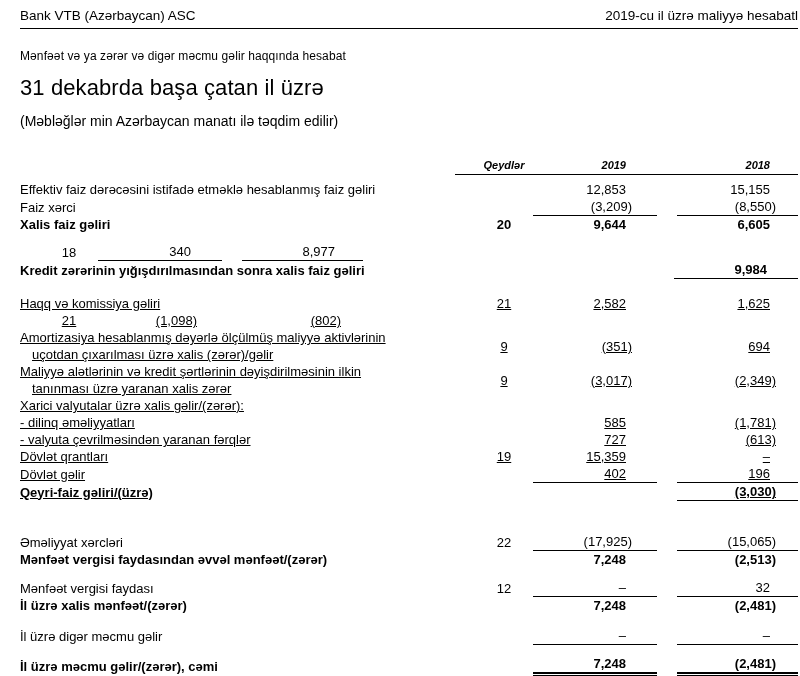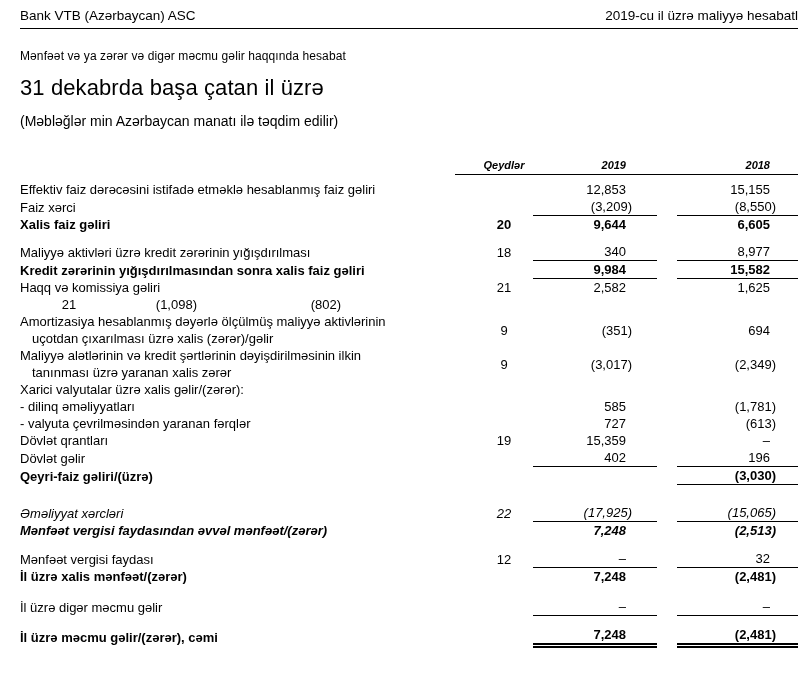--- a/index.html
+++ b/index.html
@@ -101,9 +101,6 @@
       </div>
       <div class="section">
         <div class="row line-under">
-          <div class="label">
-            <div class="l1">Maliyyə aktivləri üzrə kredit zərərinin yığışdırılması</div>
-          </div>
           <div class="note">18</div>
           <div class="val v1"><span>340</span></div>
           <div class="val v2"><span>8,977</span></div>

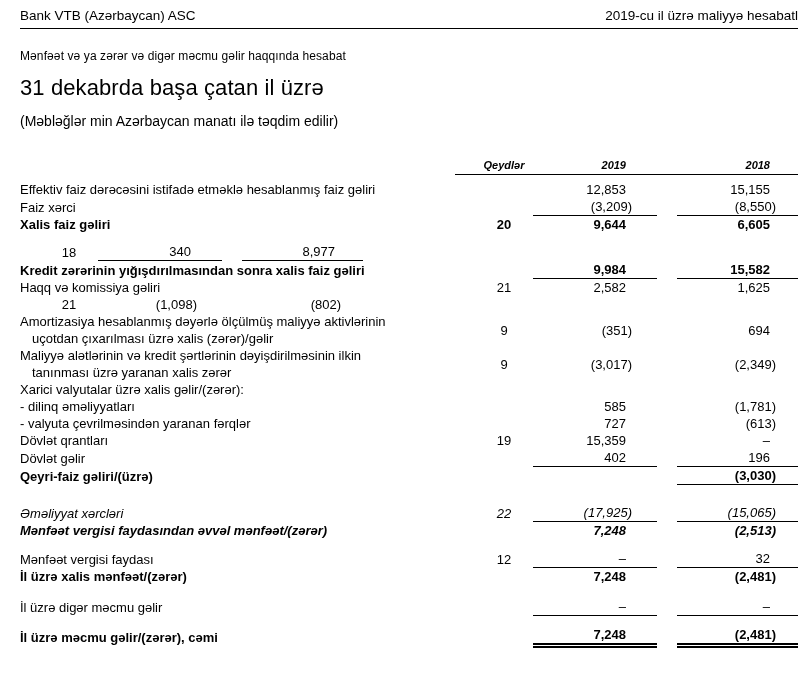--- a/index.html
+++ b/index.html
@@ -111,7 +111,6 @@
           </div>
           <div class="note"></div>
           <div class="val v1"><span>9,984</span></div>
-          <div class="val v2"><span>15,582</span></div>
         </div>
       </div>
       <div class="section">

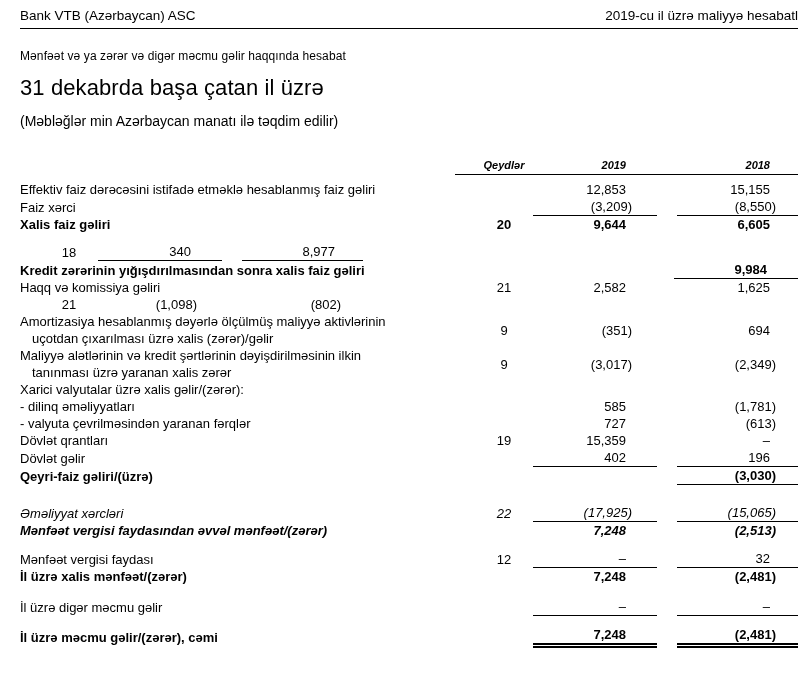--- a/index.html
+++ b/index.html
@@ -34,7 +34,7 @@
   .section { margin-top:16px; }
   .section:nth-child(1){ margin-top:6px; }
   .section:nth-child(2){ margin-top:10px; }
-  .section:nth-child(3){ margin-top:0; }
+  .section:nth-child(3){ margin-top:16px;text-decoration:underline; }
   .section:nth-child(4){ margin-top:19px;font-style:italic; }
   .section:nth-child(5){ margin-top:11px; }
   .section:nth-child(6){ margin-top:13px; }

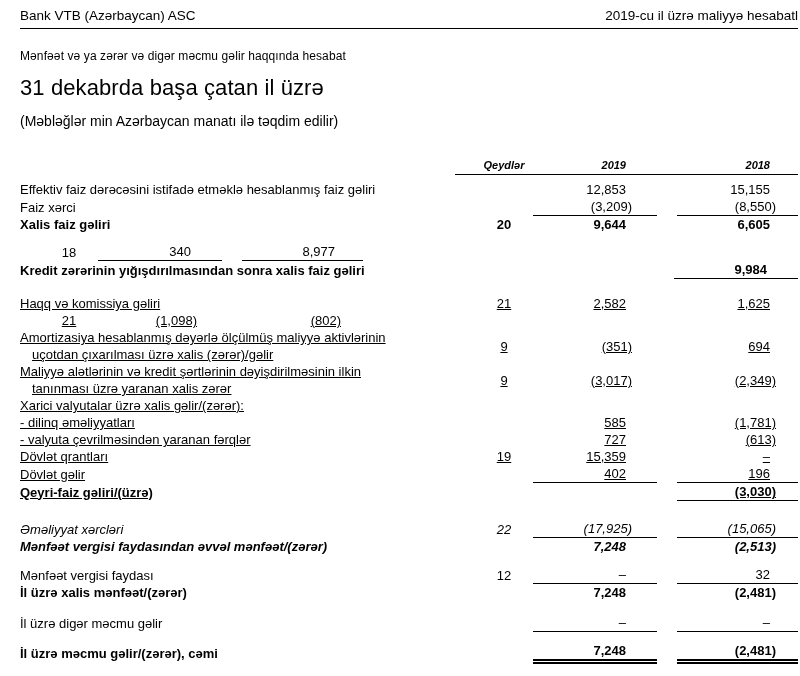--- a/index.html
+++ b/index.html
@@ -35,7 +35,7 @@
   .section:nth-child(1){ margin-top:6px; }
   .section:nth-child(2){ margin-top:10px; }
   .section:nth-child(3){ margin-top:16px;text-decoration:underline; }
-  .section:nth-child(4){ margin-top:19px;font-style:italic; }
+  .section:nth-child(4){ margin-top:32px; }
   .section:nth-child(5){ margin-top:11px; }
   .section:nth-child(6){ margin-top:13px; }
   .section:nth-child(7){ margin-top:10px; }

